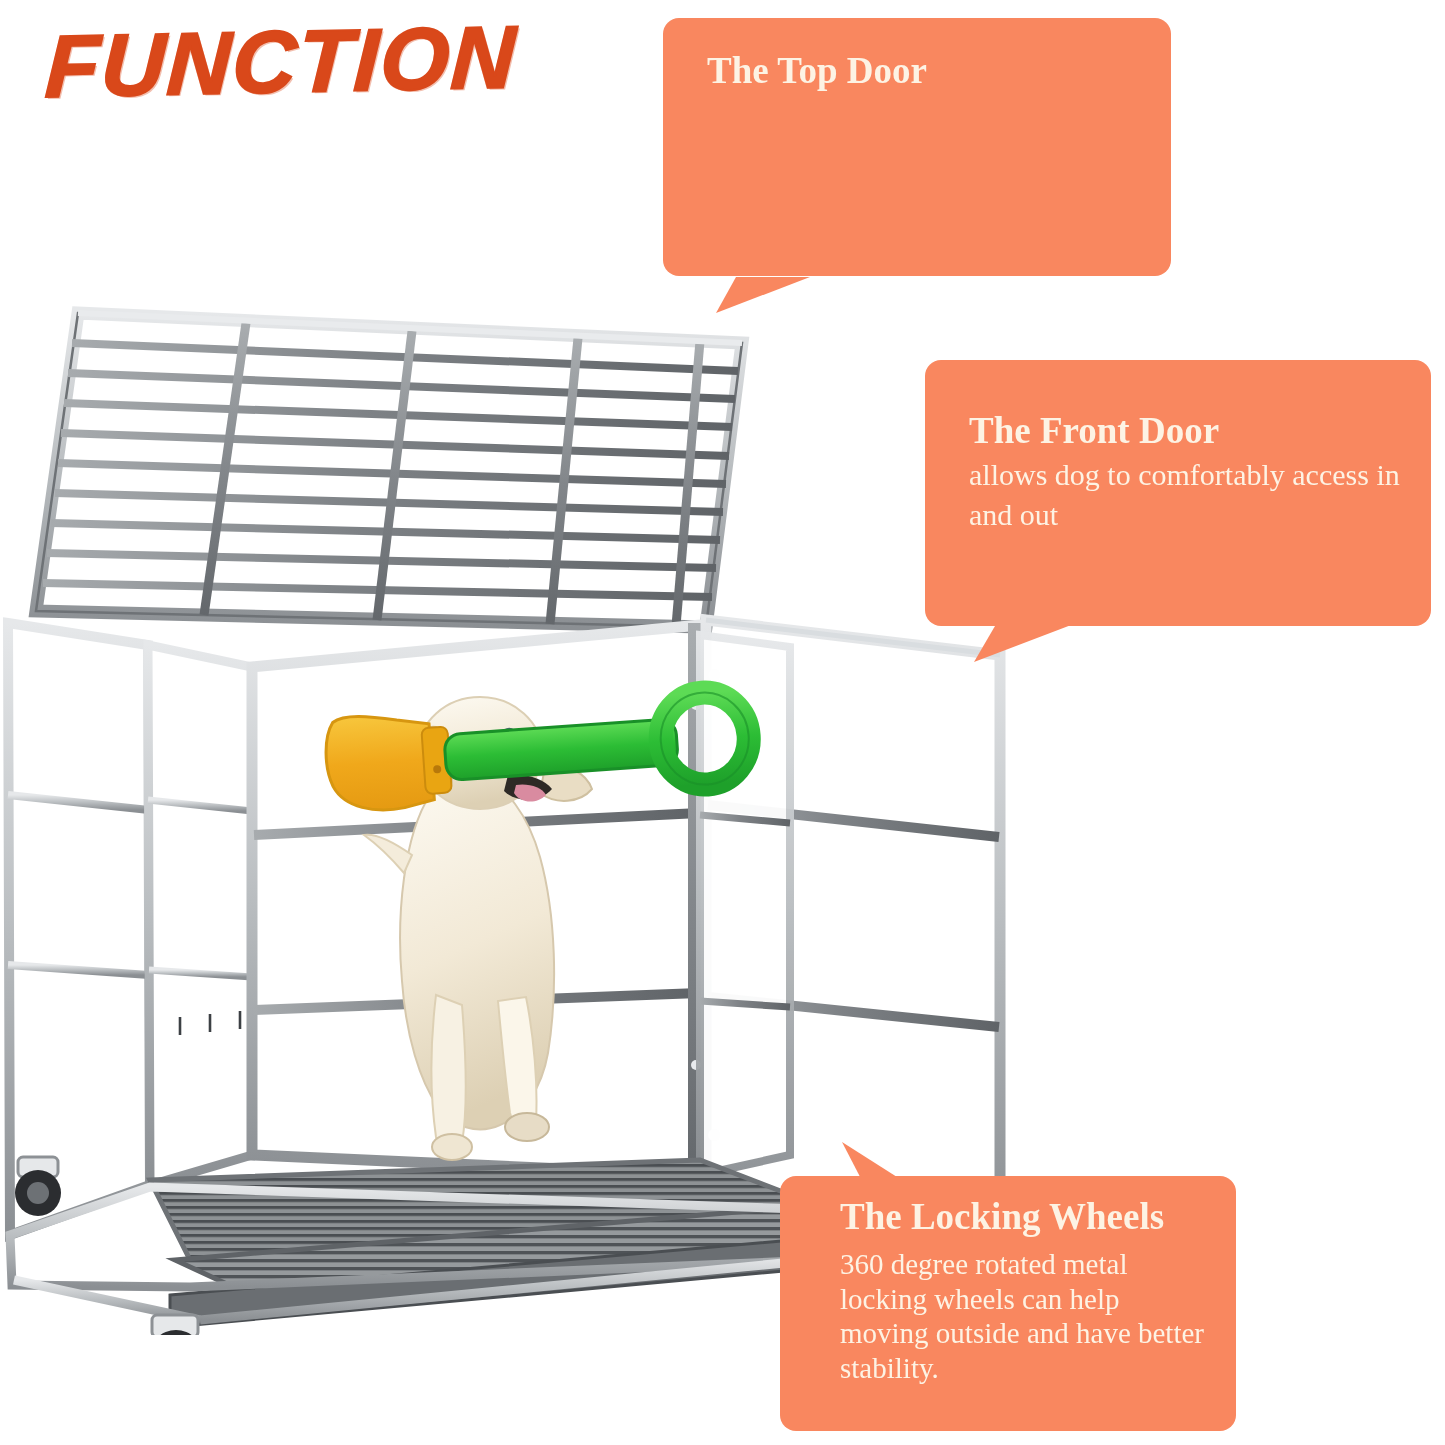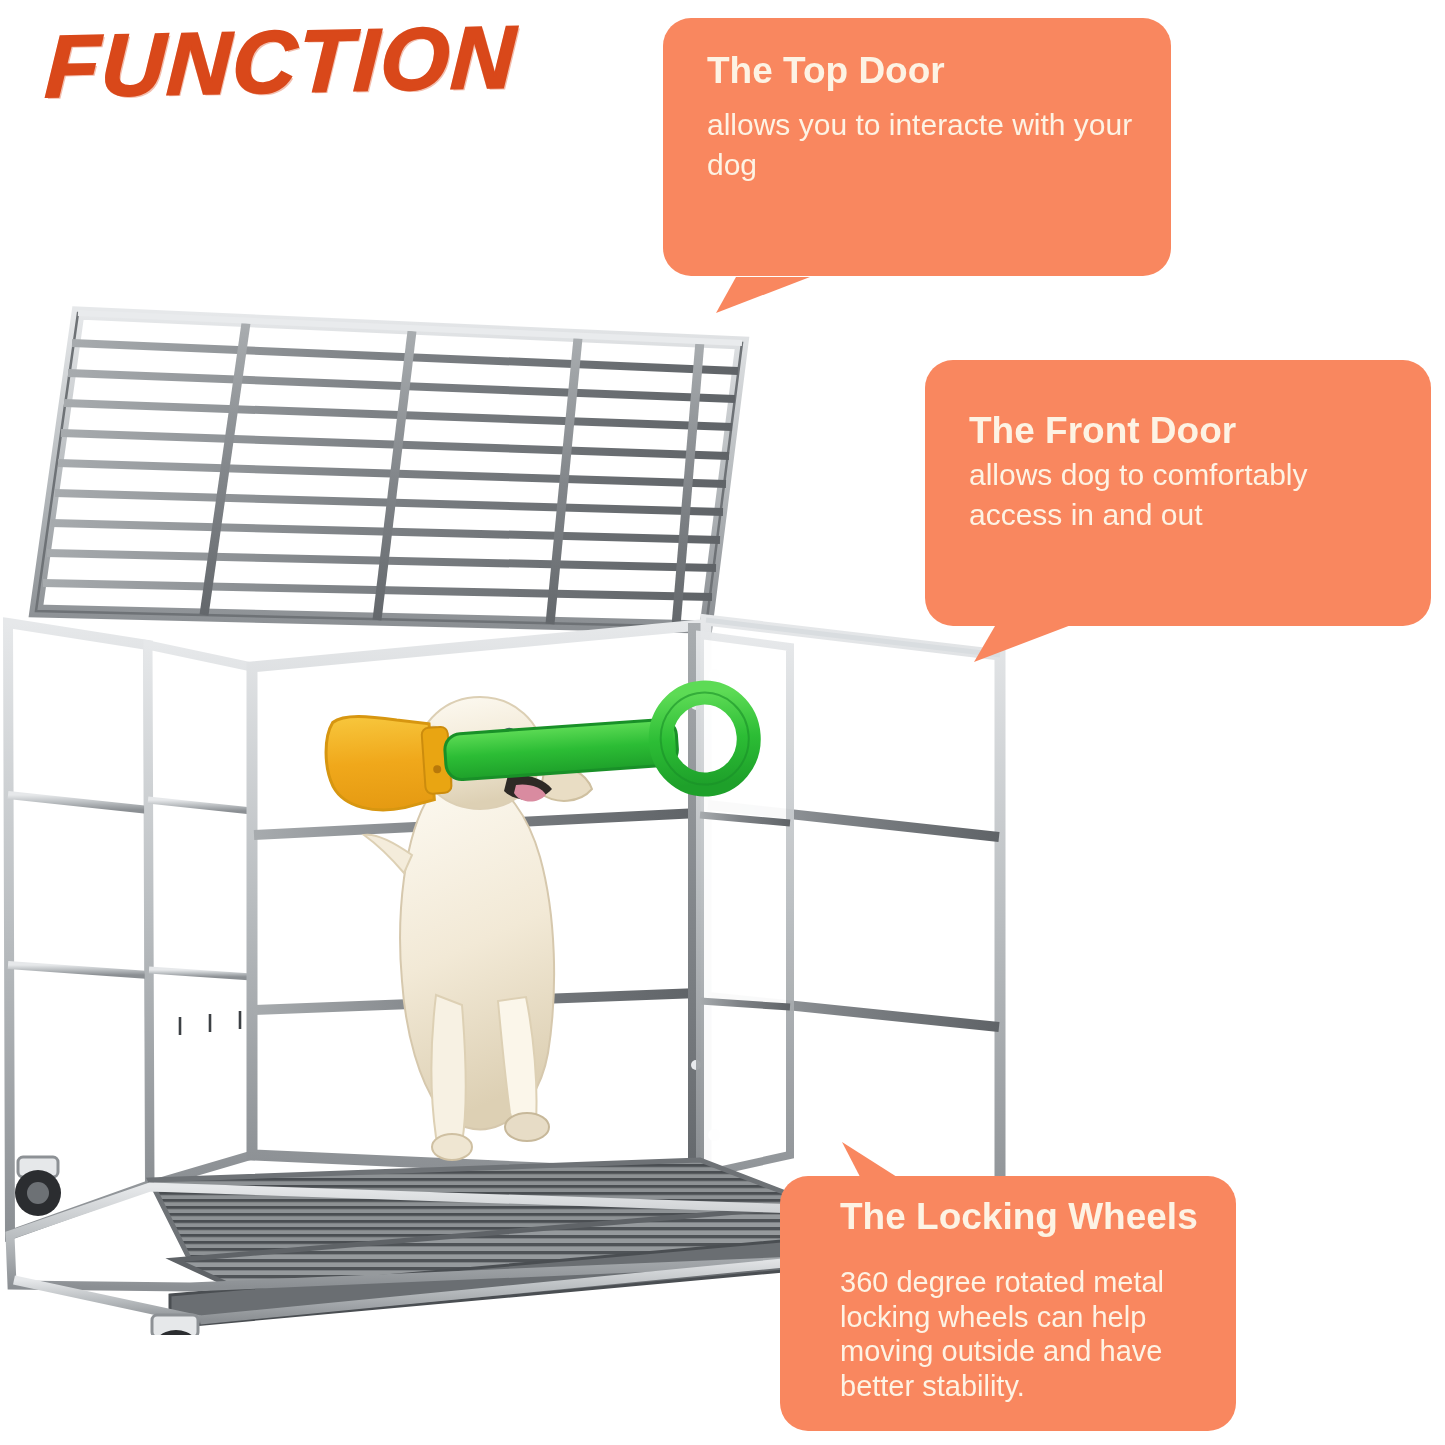--- a/index.html
+++ b/index.html
@@ -27,7 +27,7 @@
   }
 
   
-  .bubble{position:absolute;background:#f9875f;border-radius:28px;box-sizing:border-box;}
+  .bubble{position:absolute;background:#f9875f;border-radius:16px;box-sizing:border-box;font-family:Liberation Serif, serif;}
   .bubble .head{
     color:#fdf3e4;font-weight:bold;white-space:nowrap;
   }

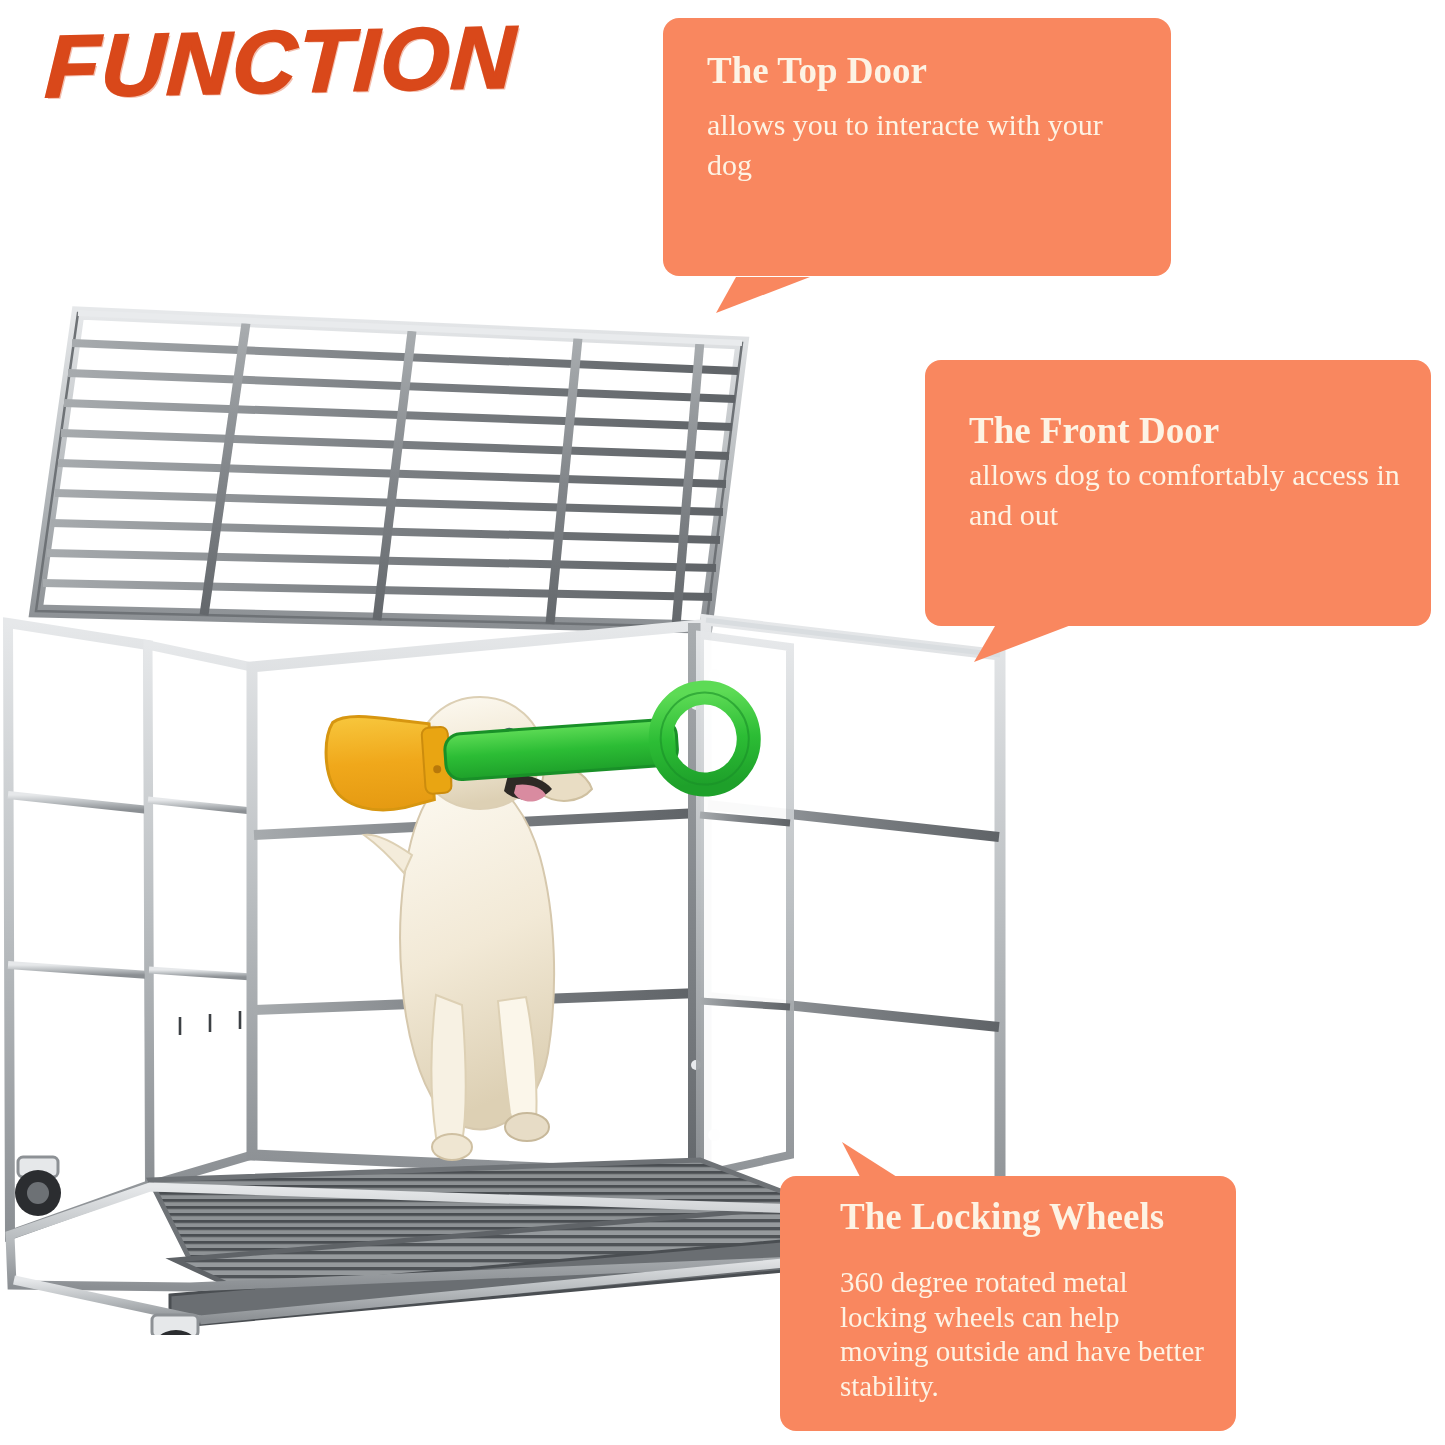--- a/index.html
+++ b/index.html
@@ -316,7 +316,6 @@
   </svg>
   <div class="bubble" id="bubble-top">
     <div class="head">The Top Door</div>
-    <div class="body">allows you to interacte with your dog</div>
   </div>
 
   <svg class="tail" style="left:960px;top:600px;width:160px;height:70px" viewBox="0 0 160 70">

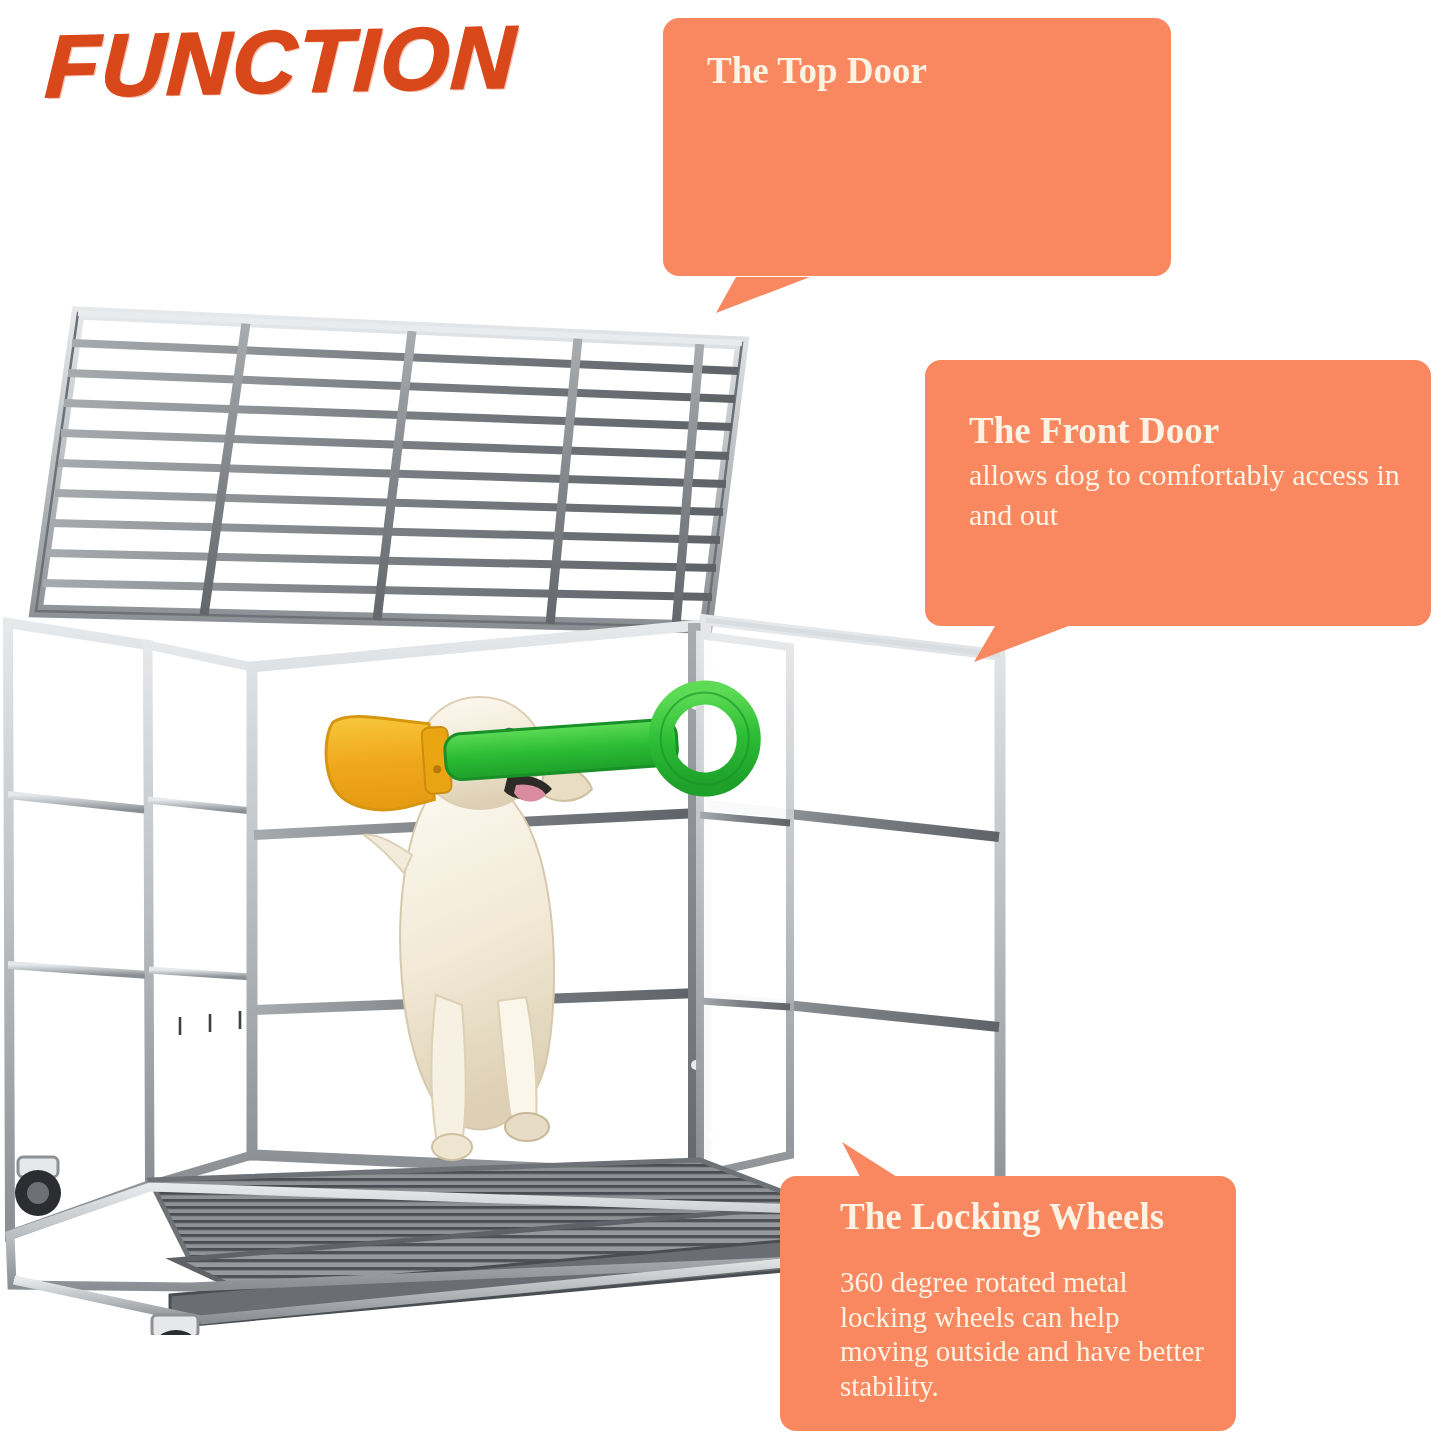--- a/index.html
+++ b/index.html
@@ -44,7 +44,7 @@
 
   #bubble-wheels{left:780px;top:1176px;width:456px;height:255px;padding:22px 22px 0 60px;}
   #bubble-wheels .head{font-size:37px;line-height:1.05;}
-  #bubble-wheels .body{font-size:29px;line-height:1.20;margin-top:28px;max-width:440px;}
+  #bubble-wheels .body{font-size:29px;line-height:1.20;margin-top:10px;max-width:440px;}
 
   
   #photo{position:absolute;left:0;top:275px;width:1010px;height:1060px;}

